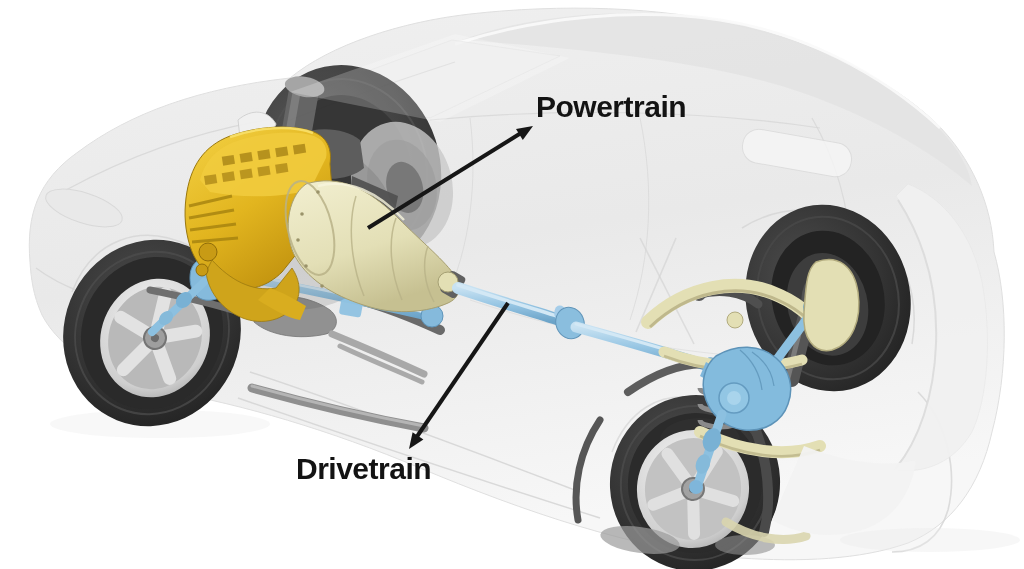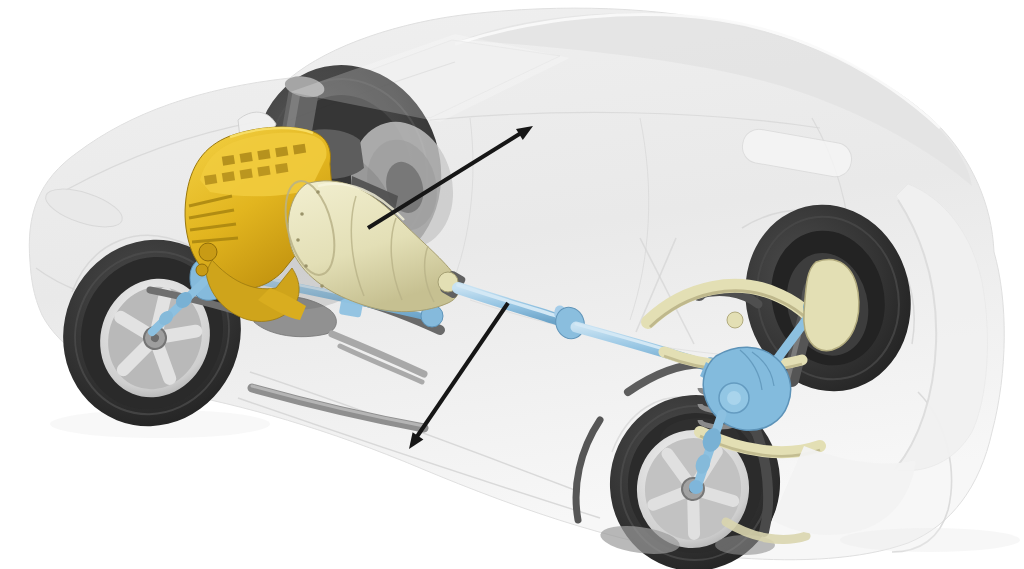--- a/index.html
+++ b/index.html
@@ -299,6 +299,7 @@
   </g>
 </svg>
 
+<div class="anno-label" id="label-powertrain">Powertrain</div>
 </div>
 
 </body></html>

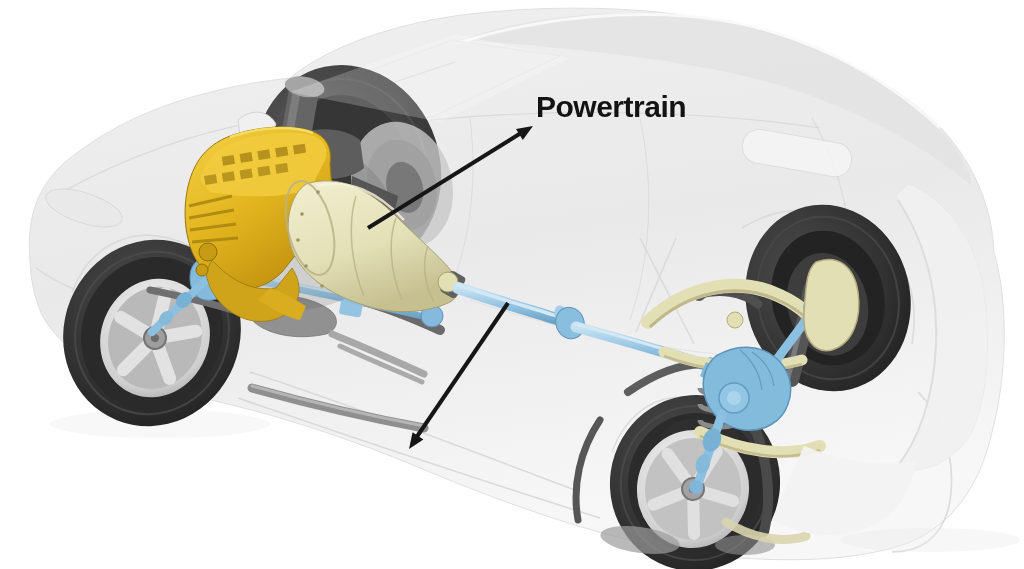--- a/index.html
+++ b/index.html
@@ -300,6 +300,7 @@
 </svg>
 
 <div class="anno-label" id="label-powertrain">Powertrain</div>
+<div class="anno-label" id="label-drivetrain">Drivetrain</div>
 </div>
 
 </body></html>

